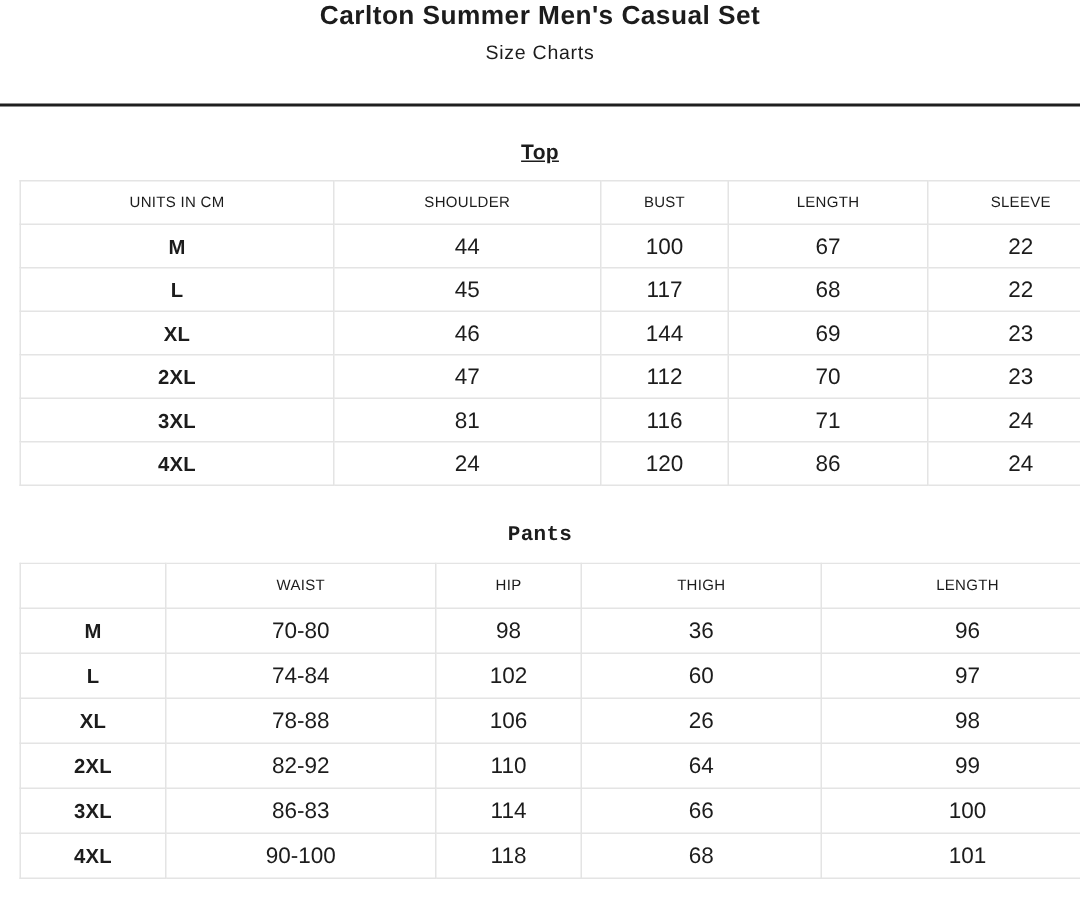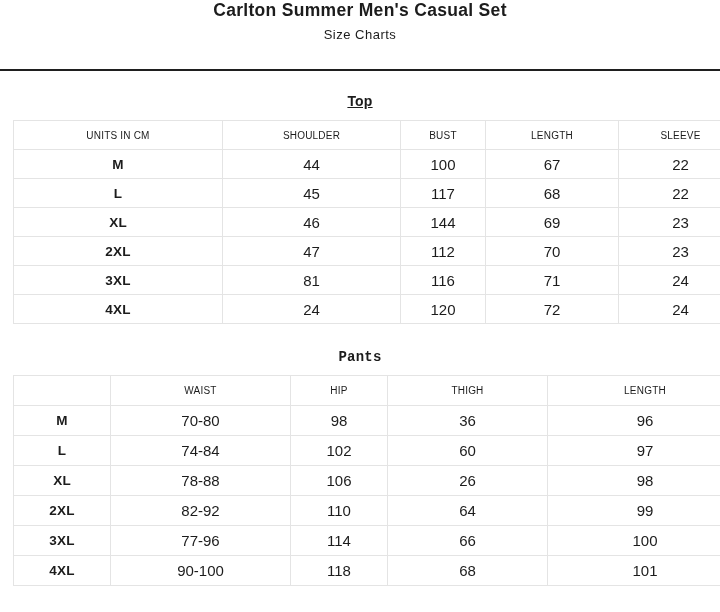--- a/index.html
+++ b/index.html
@@ -151,7 +151,7 @@
             <th>4XL</th>
             <td>24</td>
             <td>120</td>
-            <td>72</td>
+            <td>86</td>
             <td>24</td>
           </tr>
         </tbody>

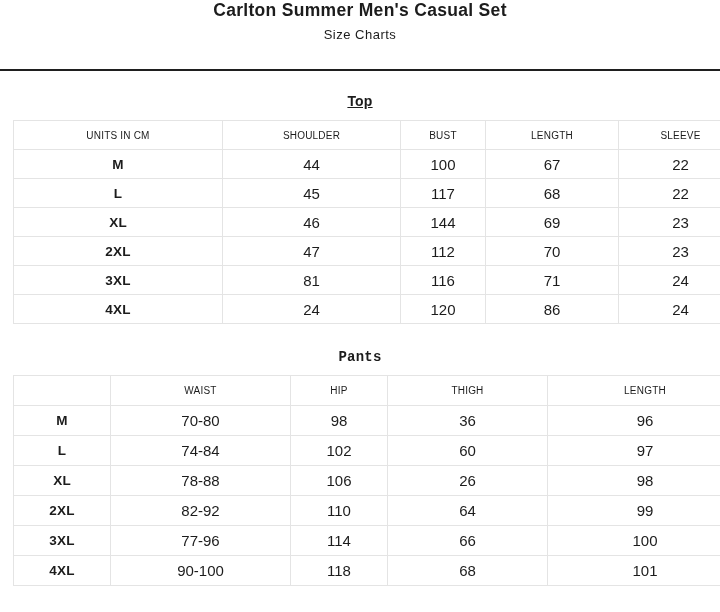--- a/index.html
+++ b/index.html
@@ -210,7 +210,7 @@
           </tr>
           <tr>
             <th>3XL</th>
-            <td>77-96</td>
+            <td>86-83</td>
             <td>114</td>
             <td>66</td>
             <td>100</td>

